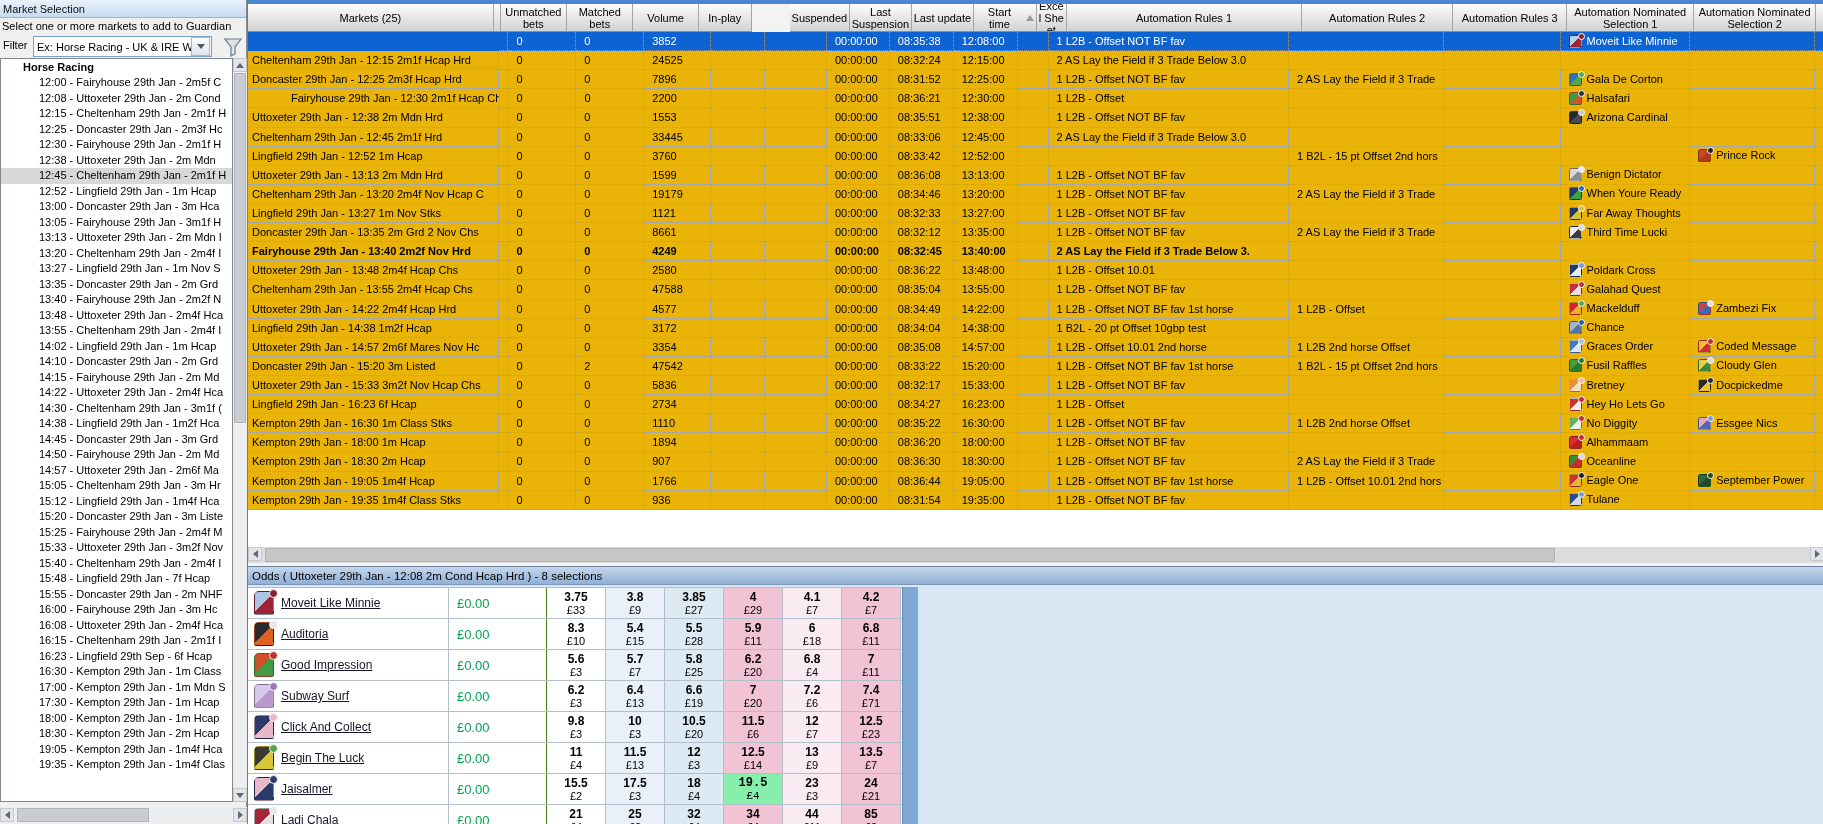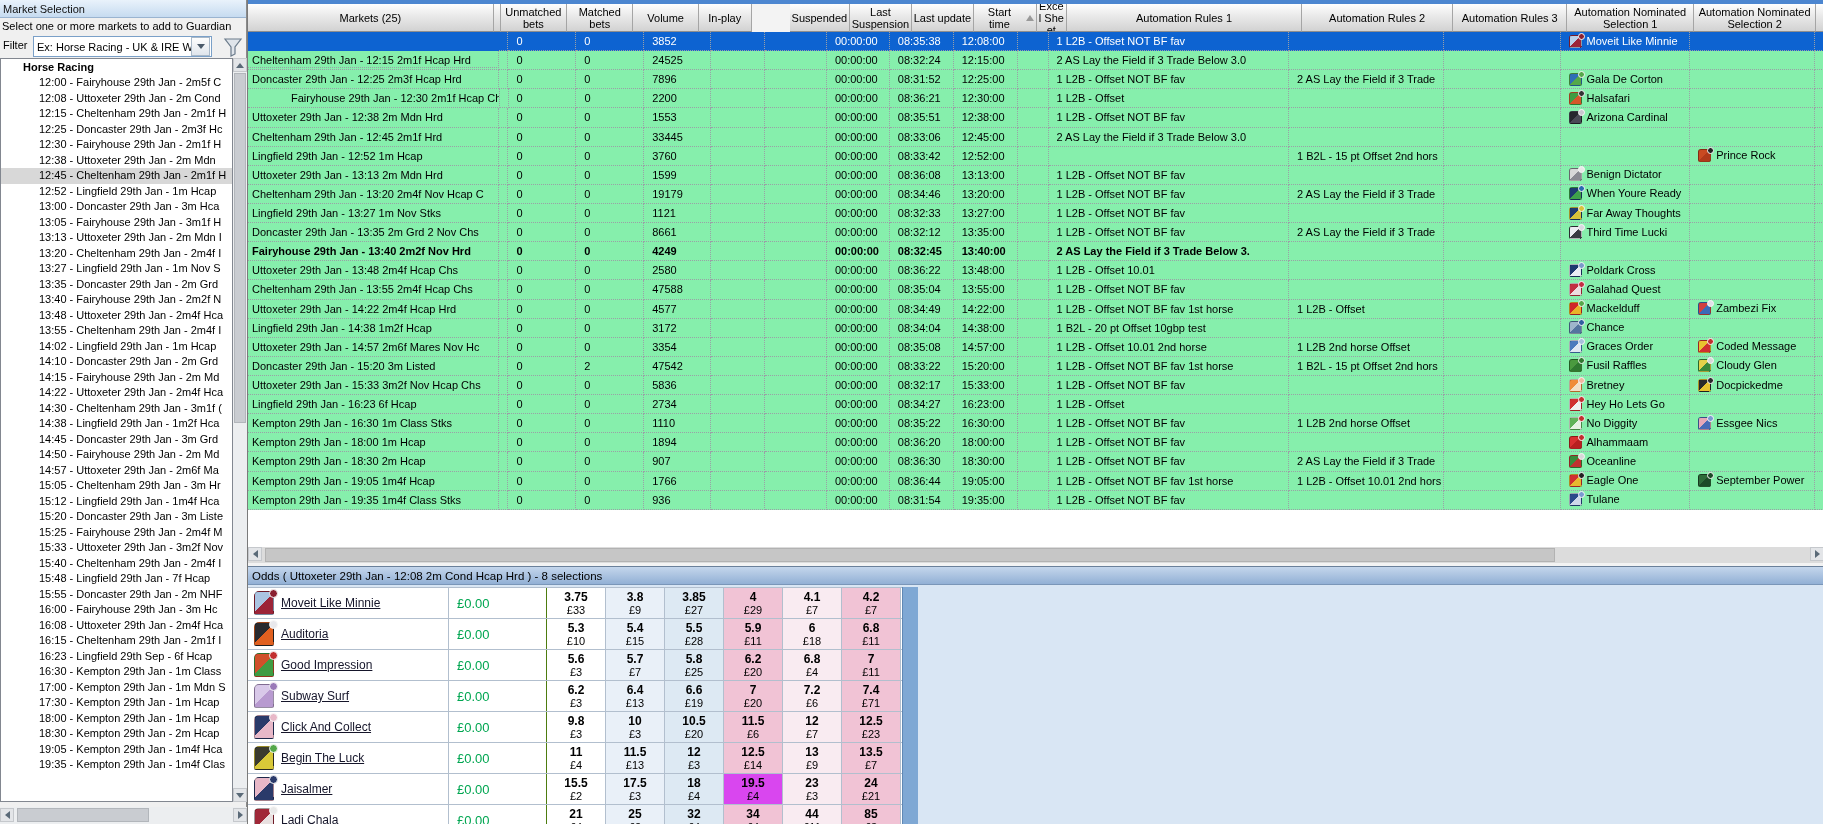--- a/index.html
+++ b/index.html
@@ -45,7 +45,7 @@
   .mt-hcell.brk{word-break:break-all;}
   .sort-glyph{width:0;height:0;border-left:4px solid transparent;border-right:4px solid transparent;border-bottom:6px solid #999;margin-left:3px;flex:none;}
   .mt-body{position:absolute;left:0;top:32px;width:1576px;height:515px;background:#fff;overflow:hidden;}
-  .mt-row{display:flex;height:19.12px;line-height:19px;font-size:11px;background:#86efac;}
+  .mt-row{display:flex;height:19.12px;line-height:19px;font-size:11px;background:#eab308;}
   .mt-row.sel{background:#0d63d1;color:#fff;}
   .mt-row.bold{font-weight:bold;}
   .mt-cell{box-sizing:border-box;border-right:1px dotted #9aa0a6;border-bottom:1px dotted #9aa0a6;

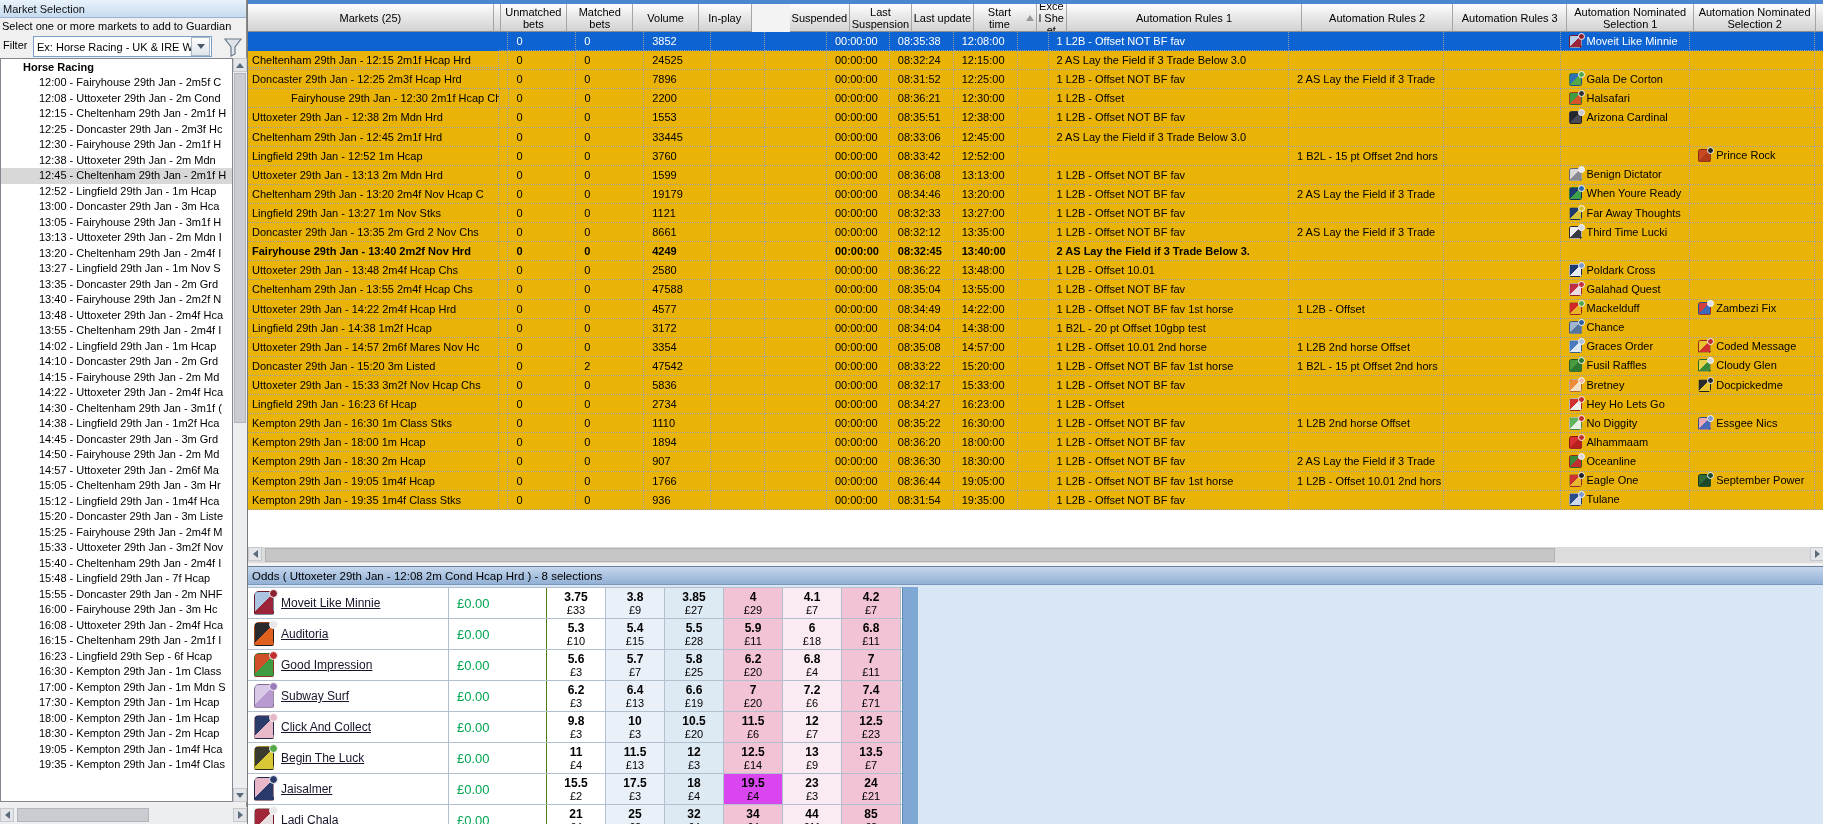--- a/index.html
+++ b/index.html
@@ -859,7 +859,7 @@
               </div>
               <div class="op-money" style="color: rgb(0, 166, 81);">£0.00</div>
               <div class="op-cell" style="background: rgb(255, 255, 255);">
-                <div class="op-price">5.3</div>
+                <div class="op-price">8.3</div>
                 <div class="op-amt">£10</div>
               </div>
               <div class="op-cell" style="background: rgb(233, 240, 248);">

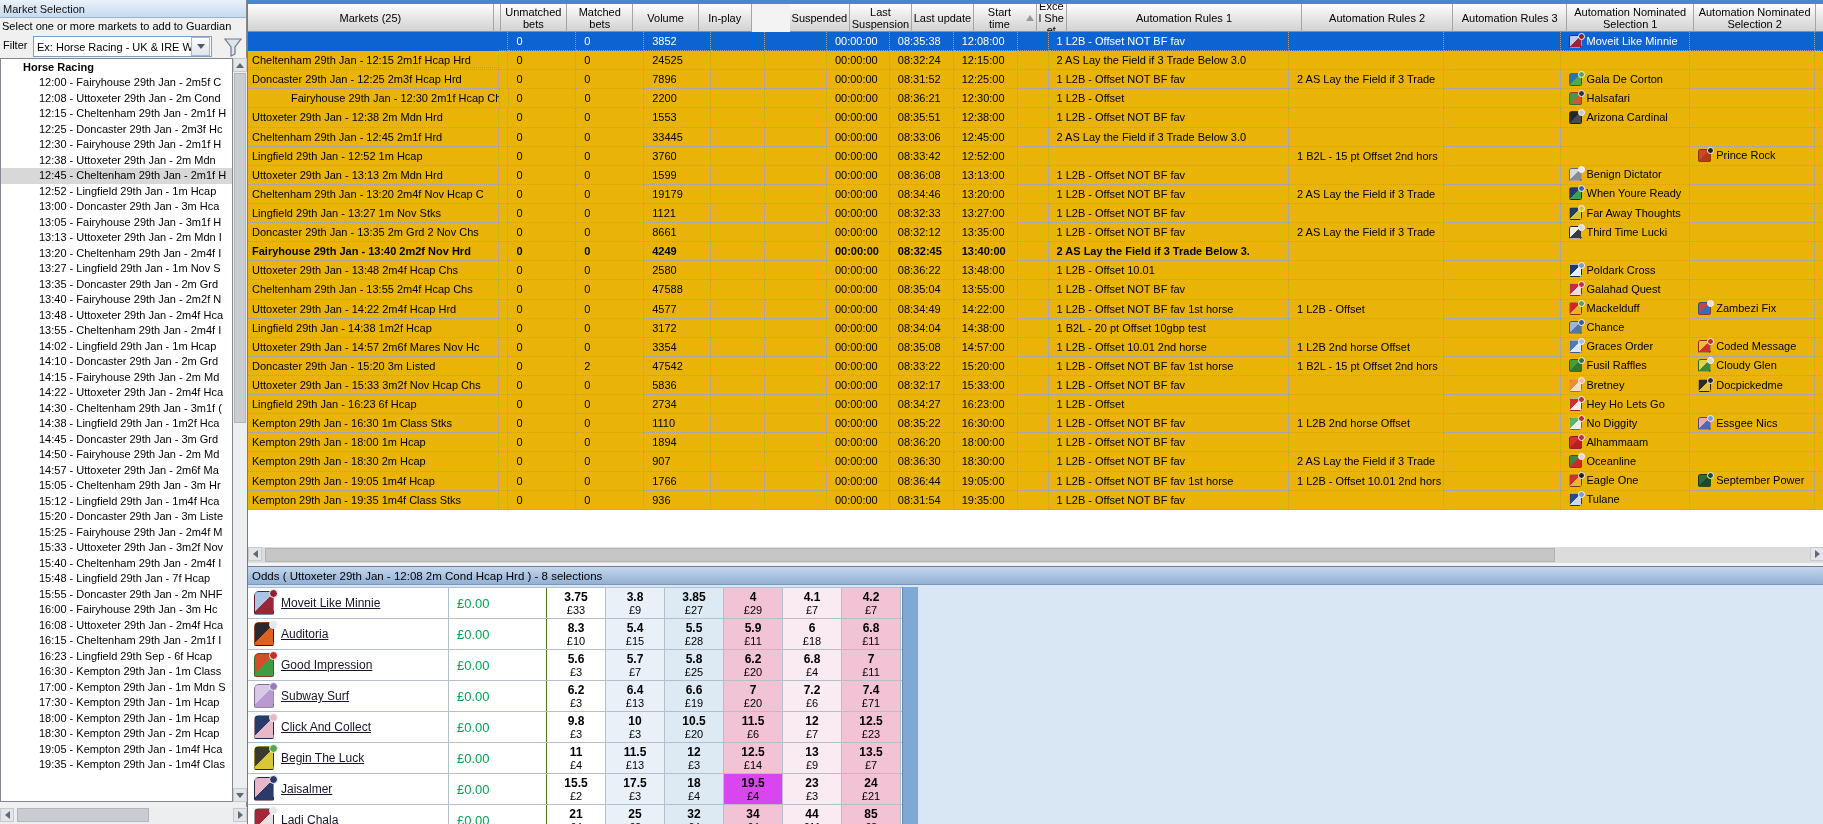--- a/index.html
+++ b/index.html
@@ -1035,7 +1035,7 @@
                 <div class="op-price">18</div>
                 <div class="op-amt">£4</div>
               </div>
-              <div class="op-cell" style="background: #d946ef;">
+              <div class="op-cell" style="background: #86efac; font-family: Liberation Mono, monospace;">
                 <div class="op-price">19.5</div>
                 <div class="op-amt">£4</div>
               </div>

